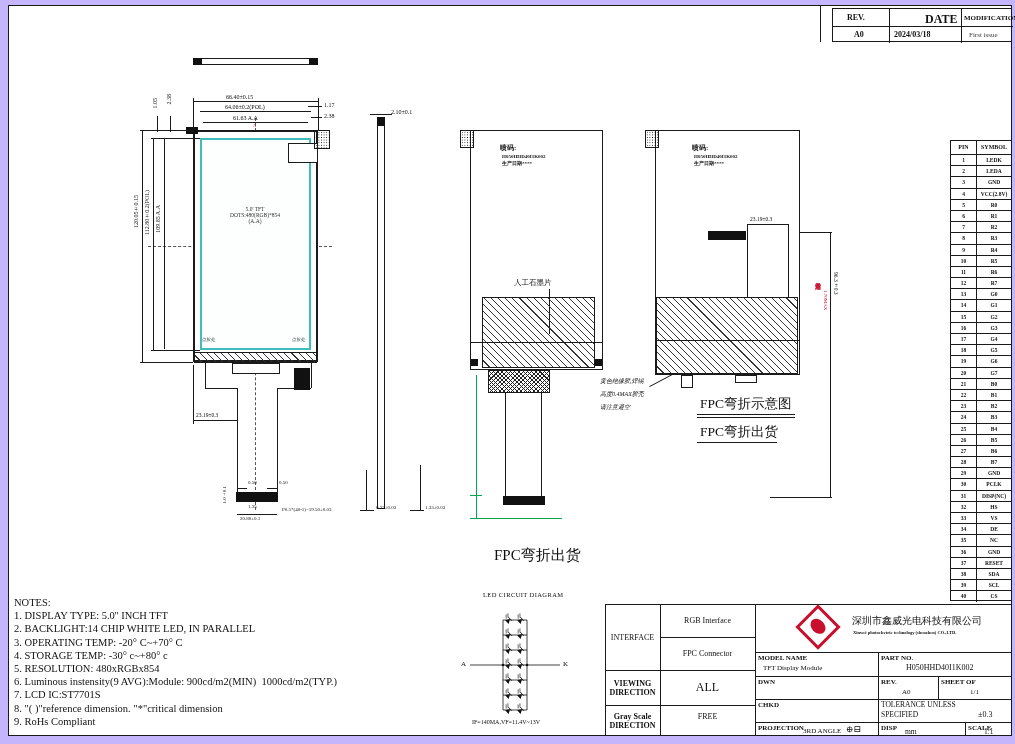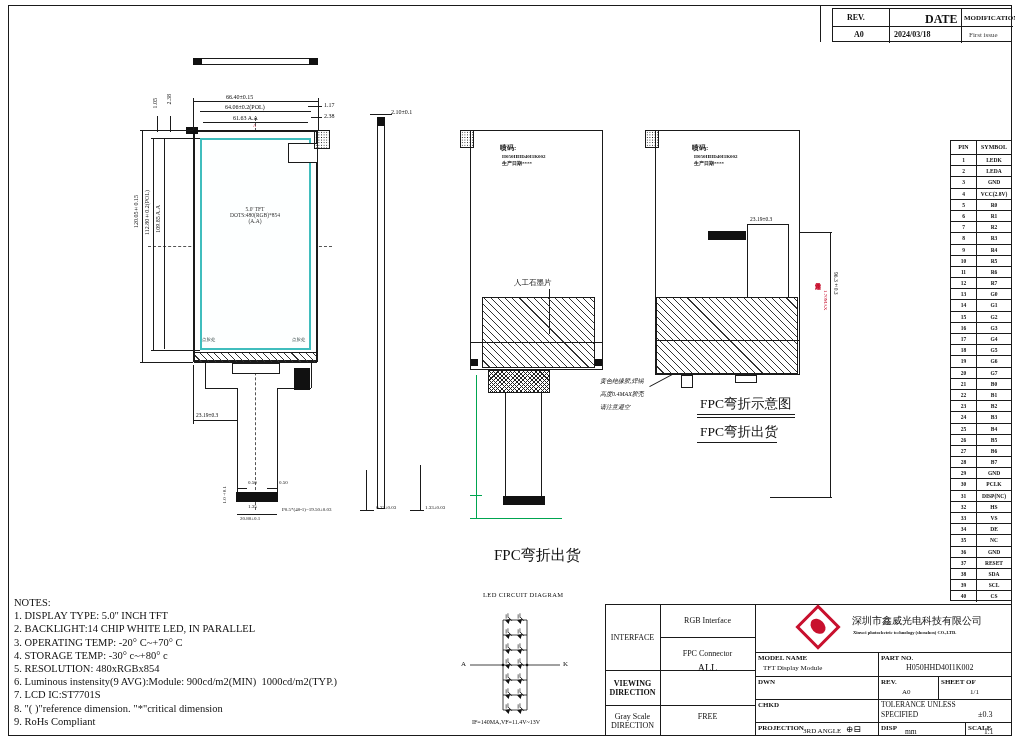--- a/index.html
+++ b/index.html
@@ -3,7 +3,7 @@
 <meta charset="utf-8">
 <style>
   html,body{margin:0;padding:0;background:#e8e8e8}
-  #sheet{position:relative;width:1015px;height:744px;background:#ffffff;
+  #sheet{position:relative;width:1015px;height:744px;background:#c4b5fd;
          font-family:"Liberation Serif","DejaVu Serif",serif;color:#111;overflow:hidden}
   .hl{position:absolute;height:1px;background:#1a1a1a}
   .vl{position:absolute;width:1px;background:#1a1a1a}

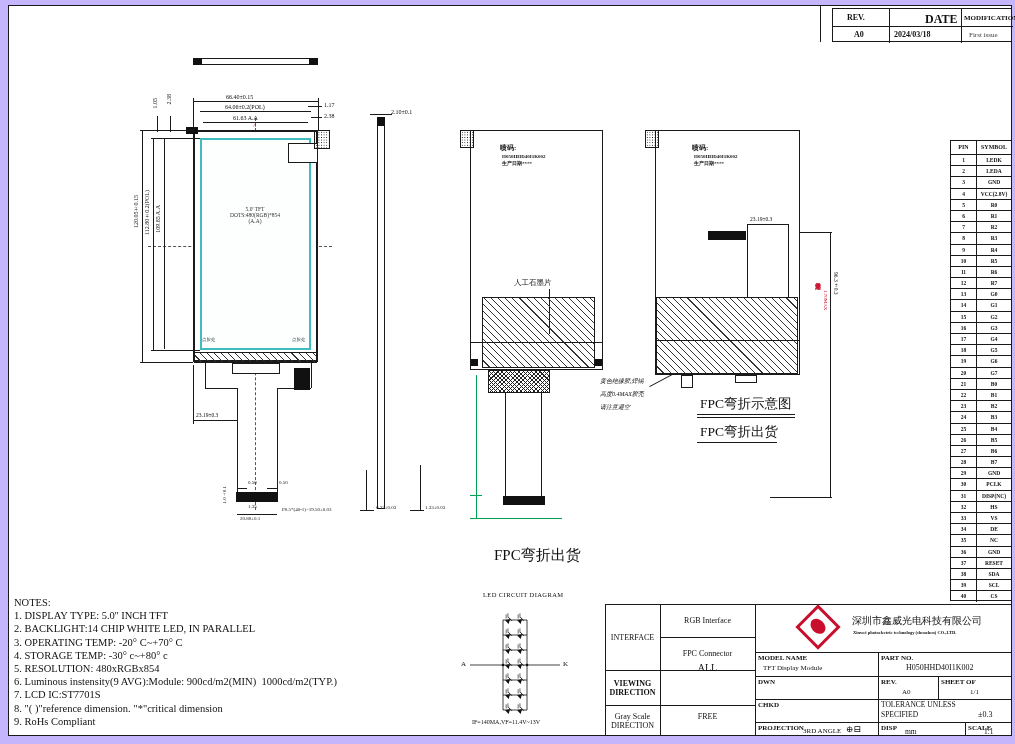--- a/index.html
+++ b/index.html
@@ -500,7 +500,7 @@
     <span>VIEWING</span>
     <span>DIRECTION</span>
     </div>
-  <div class="cell" style="left:660px;top:650px;width:95px;height:35px;font-size:10px">
+  <div class="cell" style="left:660px;top:670px;width:95px;height:35px;font-size:12px">
     <span>ALL</span>
     </div>
   <div class="cell" style="left:605px;top:705px;width:55px;height:31px;font-size:8px;font-weight:normal">

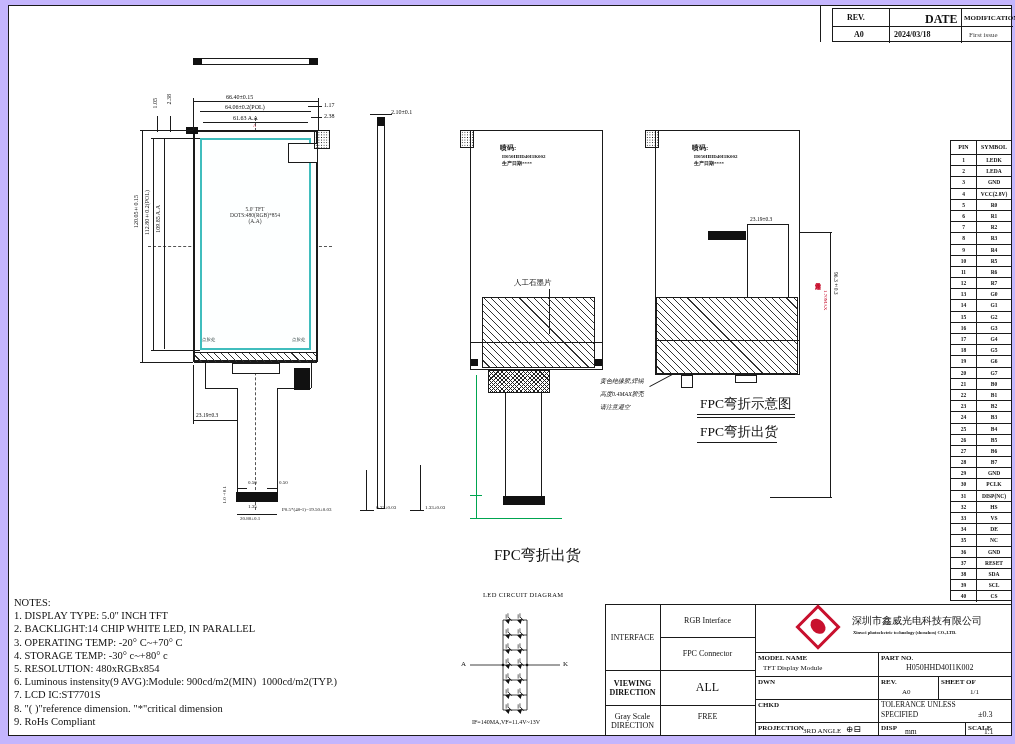--- a/index.html
+++ b/index.html
@@ -503,7 +503,7 @@
   <div class="cell" style="left:660px;top:670px;width:95px;height:35px;font-size:12px">
     <span>ALL</span>
     </div>
-  <div class="cell" style="left:605px;top:705px;width:55px;height:31px;font-size:8px;font-weight:normal">
+  <div class="cell" style="left:605px;top:705px;width:55px;height:31px;font-size:8px;font-weight:bold">
     <span>Gray Scale</span>
     <span>DIRECTION</span>
     </div>

